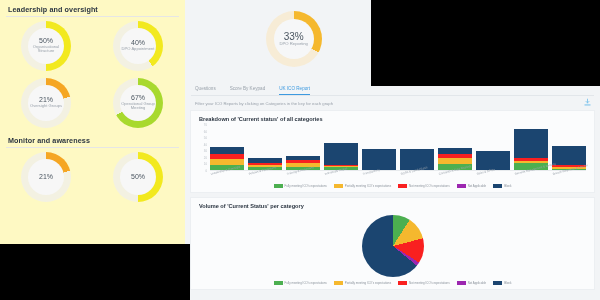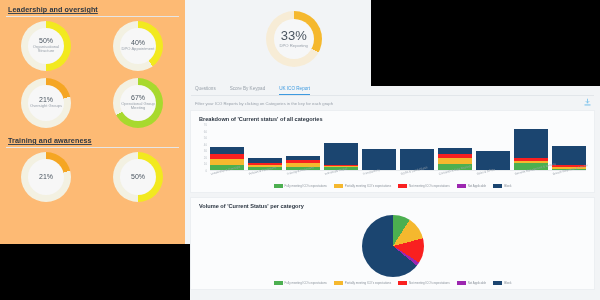--- a/index.html
+++ b/index.html
@@ -13,7 +13,7 @@
   .app{position:absolute;inset:0;display:flex;}
 
   
-  .left{width:185px;height:300px;background:#fdba74;position:relative;overflow:hidden;text-decoration:underline;}
+  .left{width:185px;height:300px;background:#fef9c3;position:relative;overflow:hidden;}
   .sec-title{
     font-size:7.2px;font-weight:bold;color:#2b3541;letter-spacing:.1px;
     padding:5px 0 2px 8px;

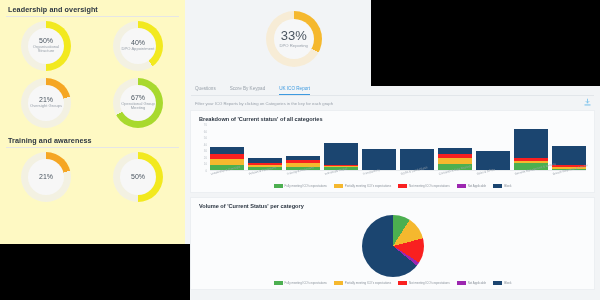--- a/index.html
+++ b/index.html
@@ -38,7 +38,7 @@
     position:absolute;top:8px;left:8px;right:8px;bottom:8px;border-radius:50%;
     background:#f6f7f8;display:flex;flex-direction:column;align-items:center;justify-content:center;line-height:1.15;
   }
-  .big-gauge .pct{font-size:13px;color:#4a5560;}
+  .big-gauge .pct{font-size:10px;color:#4a5560;}
   .big-gauge .lbl{font-size:4.2px;color:#9aa2ab;text-align:center;max-width:44px;}
 
   .tabs{display:flex;gap:14px;padding:4px 0 0 10px;align-items:flex-end;height:13px;}

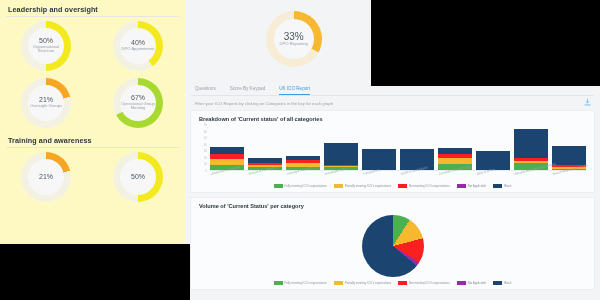--- a/index.html
+++ b/index.html
@@ -128,7 +128,7 @@
 
 
     <div>
-      <div class="sec-title">Training and awareness</div>
+      <div class="sec-title">Monitor and awareness</div>
       <div class="sec-rule"></div>
       <div class="gauges">
         <div class="gauge-cell">

